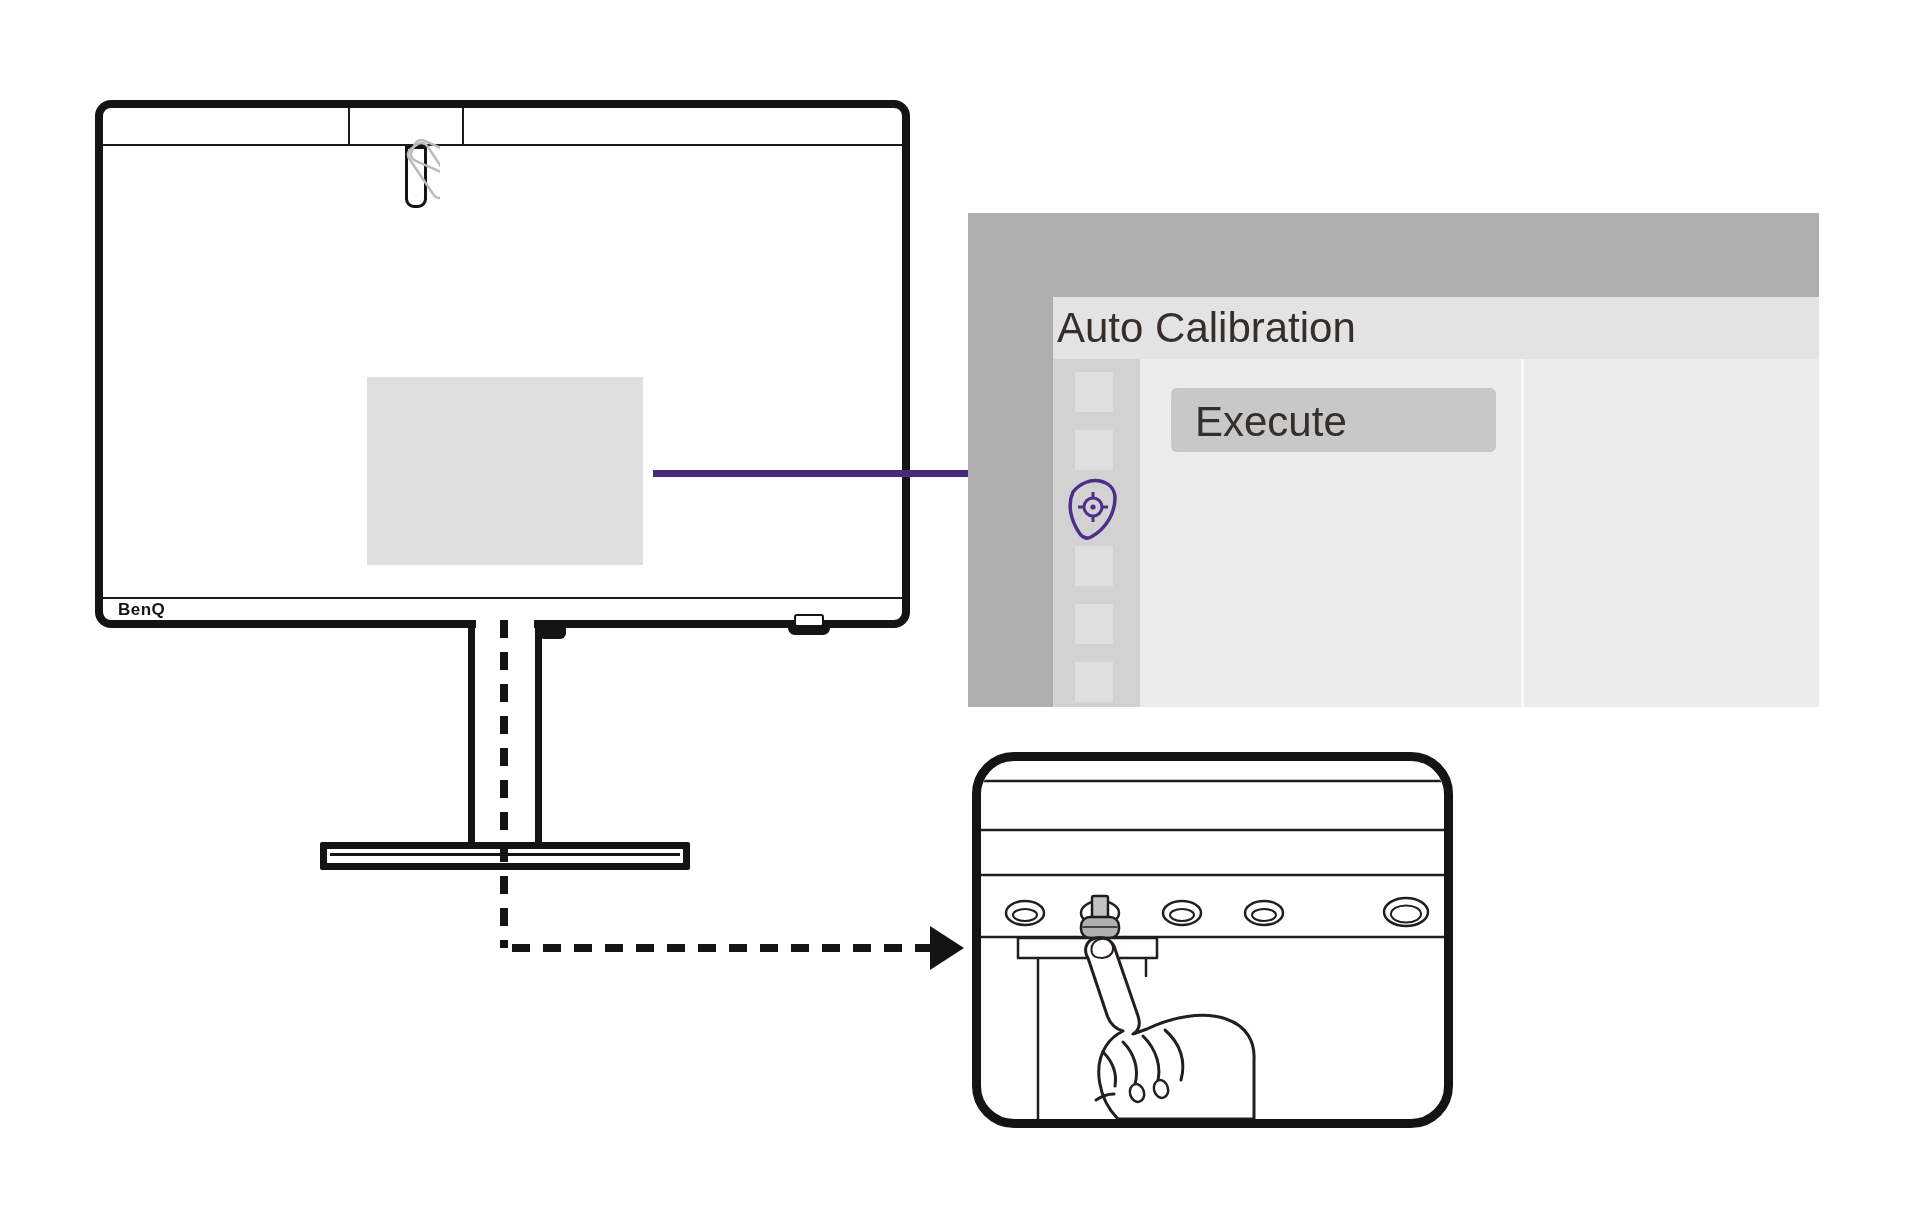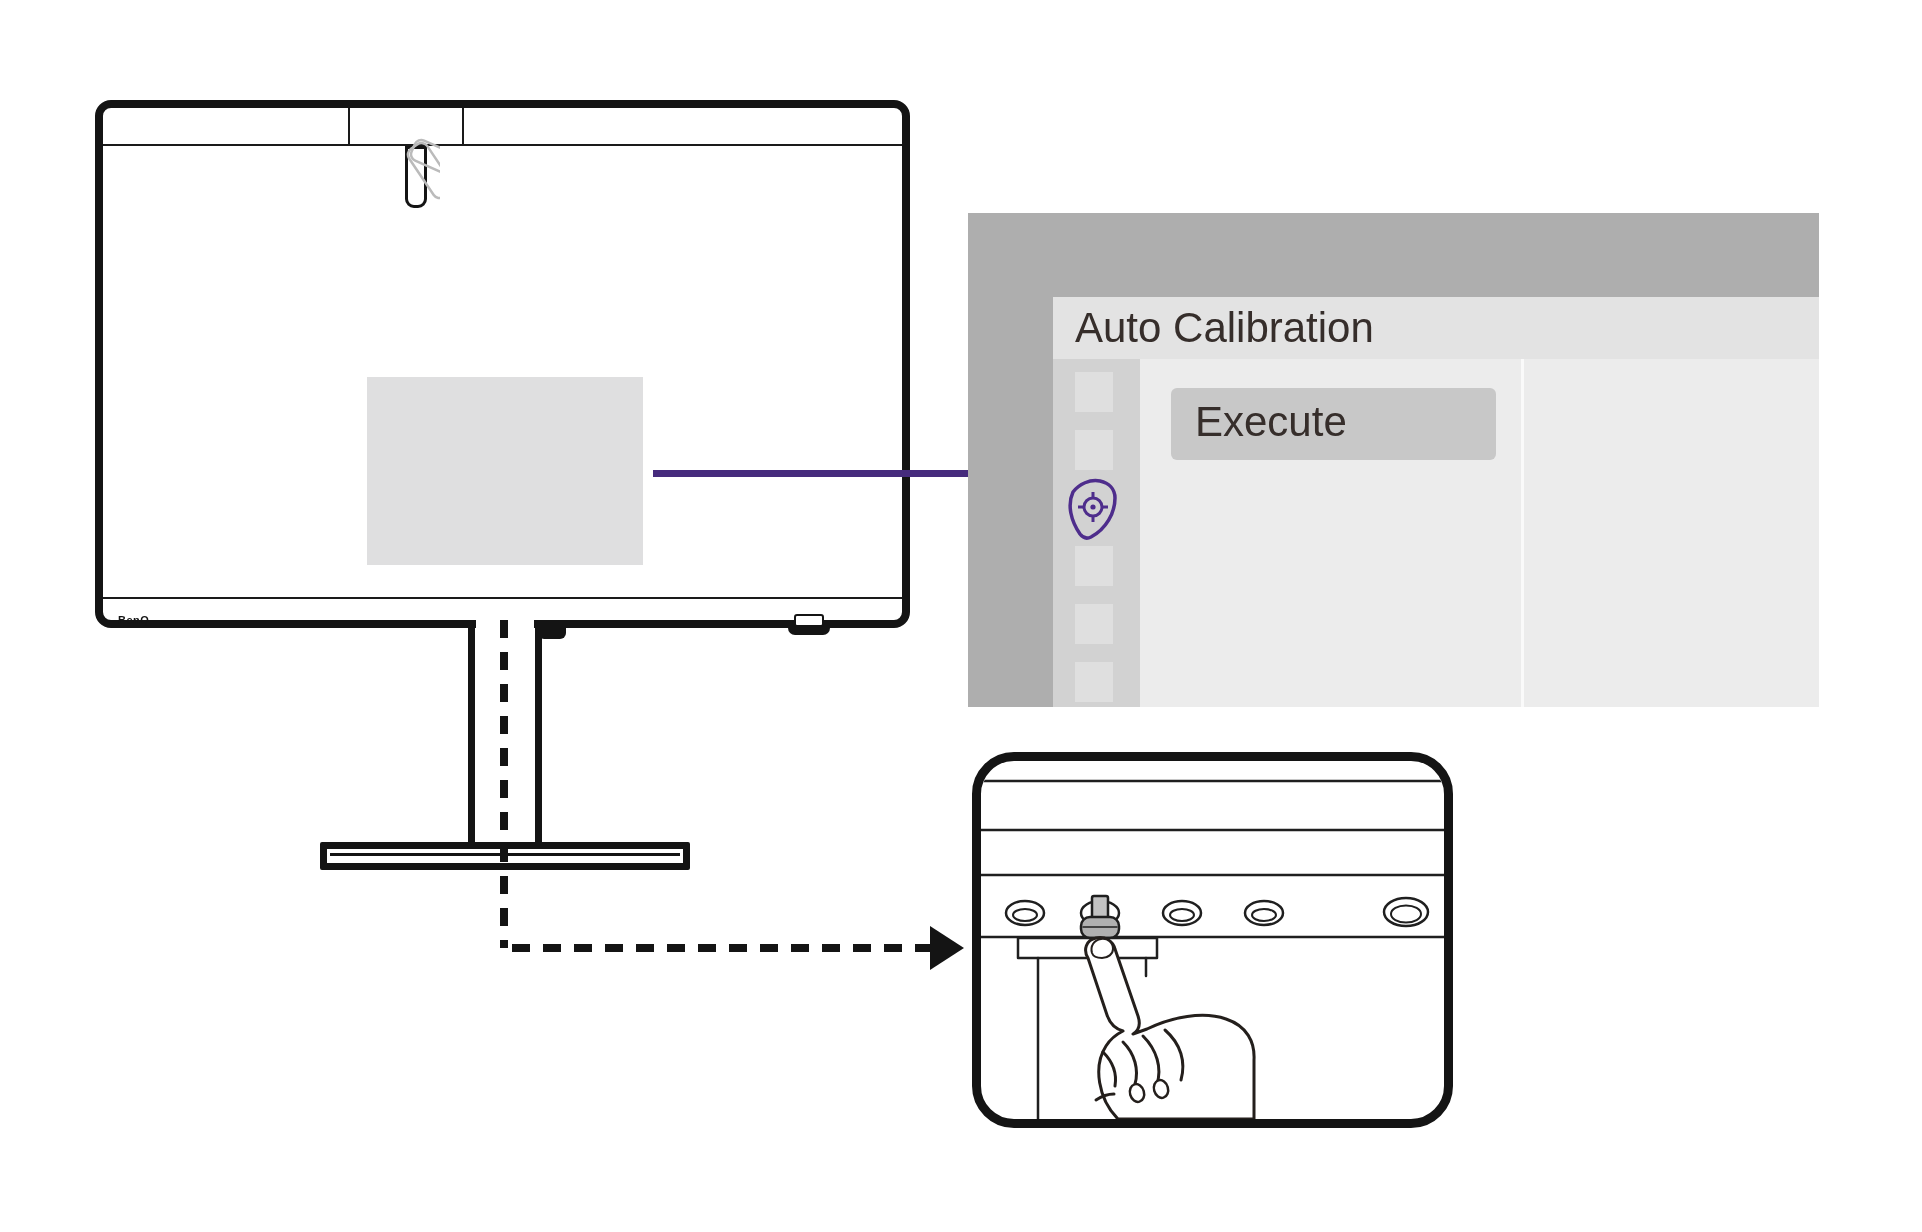--- a/index.html
+++ b/index.html
@@ -42,7 +42,7 @@
   
   .osd-panel{left:968px;top:213px;width:851px;height:494px;background:#aeaeae;}
   .osd-titlebar{left:1053px;top:297px;width:766px;height:62px;background:#e3e3e3;
-    line-height:62px;font-size:42px;color:#362e2b;padding-left:22px;box-sizing:border-box;
+    line-height:62px;font-size:42px;color:#362e2b;padding-left:4px;box-sizing:border-box;
     white-space:nowrap;overflow:hidden;}
   .osd-sidebar{left:1053px;top:359px;width:87px;height:348px;background:#d2d2d2;}
   .osd-content{left:1140px;top:359px;width:679px;height:348px;background:#ececec;}

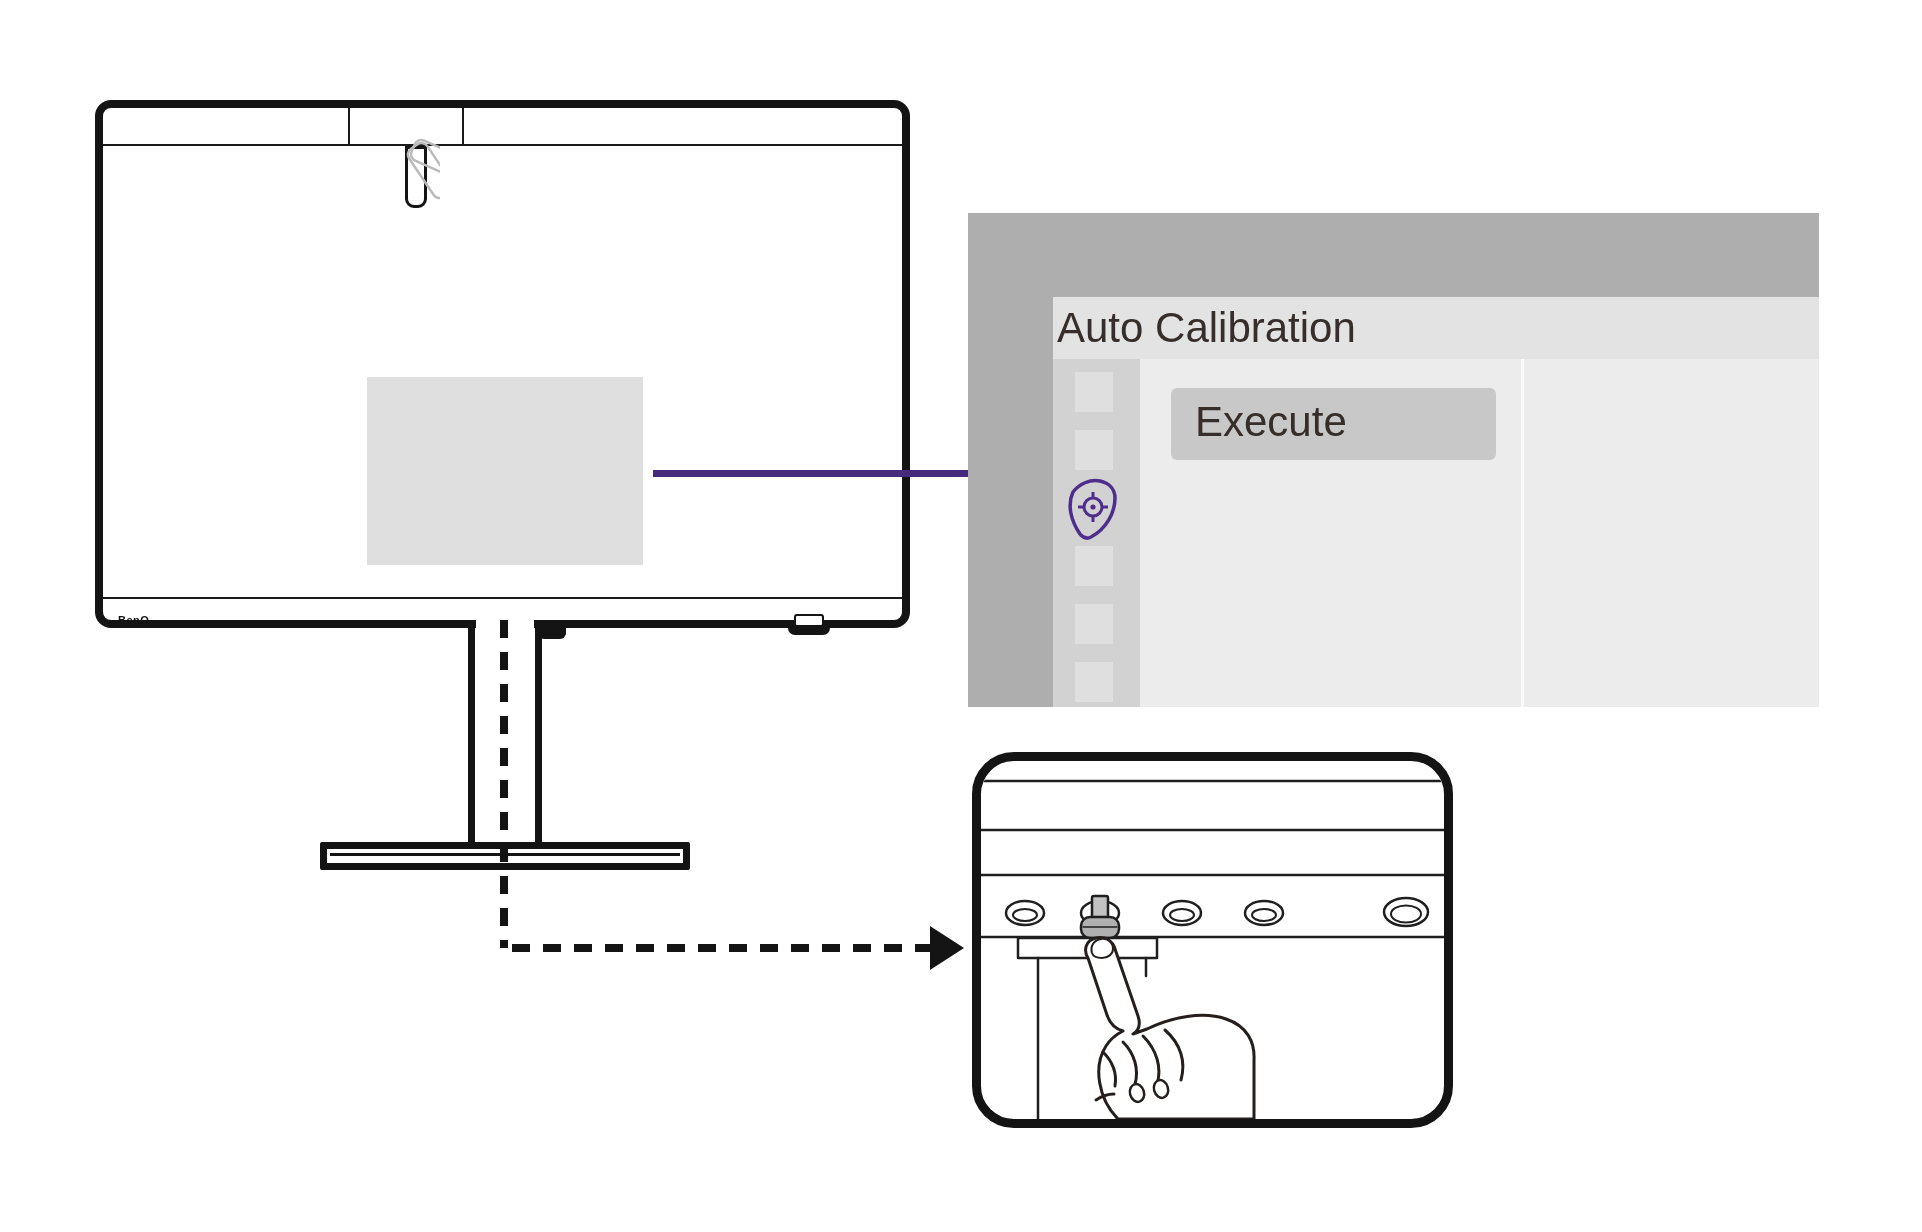--- a/index.html
+++ b/index.html
@@ -48,7 +48,7 @@
   .osd-content{left:1140px;top:359px;width:679px;height:348px;background:#ececec;}
   .osd-separator{left:1521px;top:359px;width:3px;height:348px;background:#fafafa;}
   .side-square{left:1075px;width:38px;height:40px;background:#dfdfdf;}
-  .osd-btn{top:388px;height:72px;background:#c8c8c8;border-radius:6px;
+  .osd-btn{top:388px;height:64px;background:#c8c8c8;border-radius:6px;
     line-height:68px;font-size:42px;color:#362e2b;padding-left:24px;box-sizing:border-box;white-space:nowrap;}
   .btn-execute{left:1171px;width:325px;}
   .btn-yes{left:1550px;width:218px;}

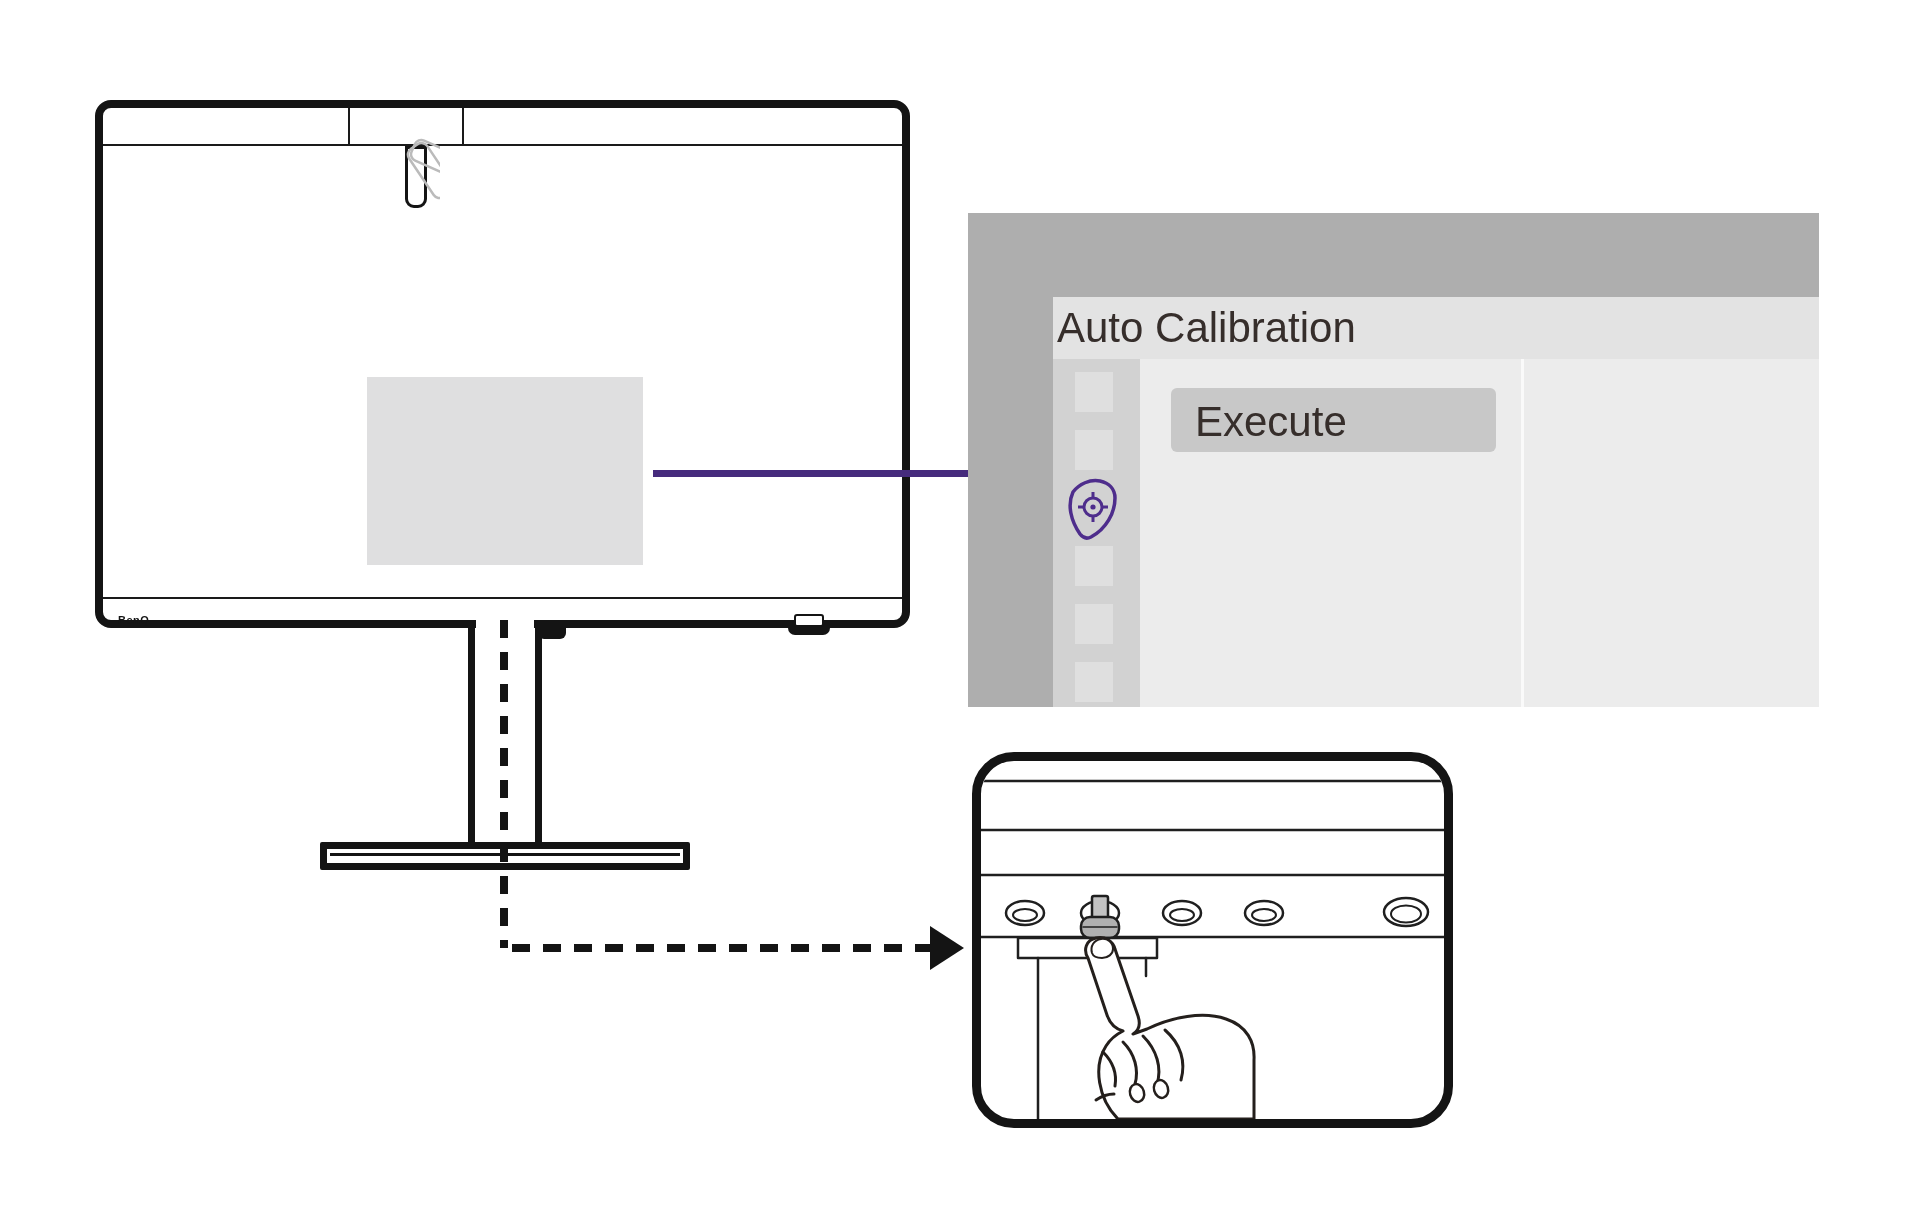--- a/index.html
+++ b/index.html
@@ -18,7 +18,7 @@
   .dongle{left:405px;top:146px;width:22px;height:62px;box-sizing:border-box;background:#ffffff;
     border:3px solid #141414;border-radius:0 0 9px 9px;}
   .screen-osd-area{left:367px;top:377px;width:276px;height:188px;background:#dfdfe0;}
-  .brand{left:118px;top:600px;font-size:11px;font-weight:bold;letter-spacing:0.5px;color:#141414;margin-top:14px;}
+  .brand{left:118px;top:600px;font-size:17px;font-weight:bold;letter-spacing:0.5px;color:#141414;}
   .power-bump{left:788px;top:621px;width:42px;height:14px;background:#141414;border-radius:0 0 7px 7px;}
   .power-btn{left:794px;top:614px;width:30px;height:13px;box-sizing:border-box;background:#ffffff;
     border:2.5px solid #141414;border-radius:3px;}

